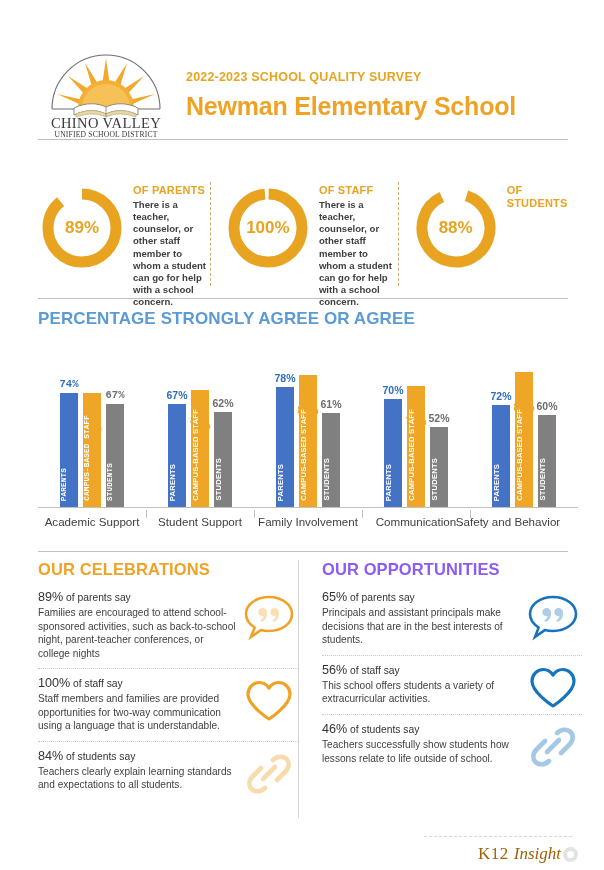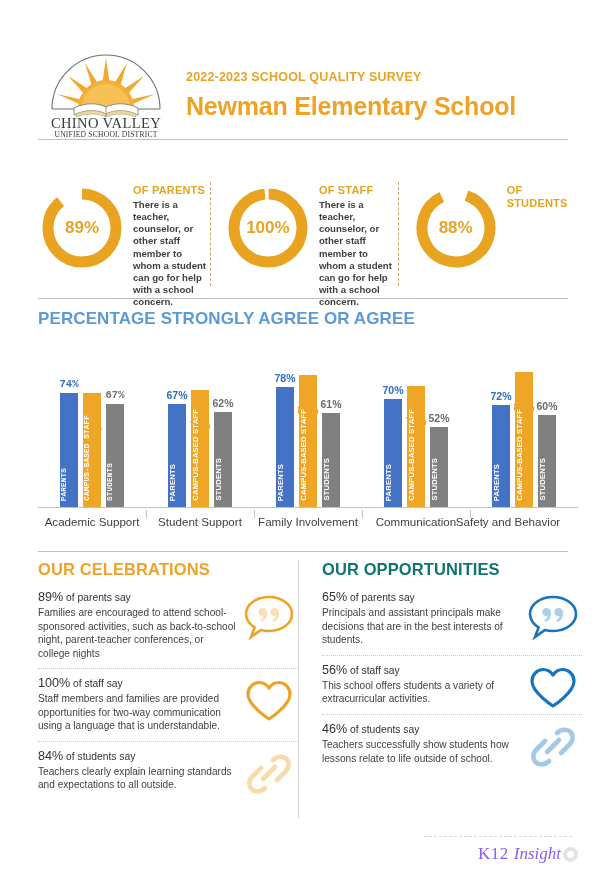--- a/index.html
+++ b/index.html
@@ -273,7 +273,7 @@
     margin-bottom: 6px;
   }
   .col-left .col-title  { color: #EFA326; }
-  .col-right .col-title { color: #0f766e; }
+  .col-right .col-title { color: #8b5cf6; }
 
   .item {
     position: relative;

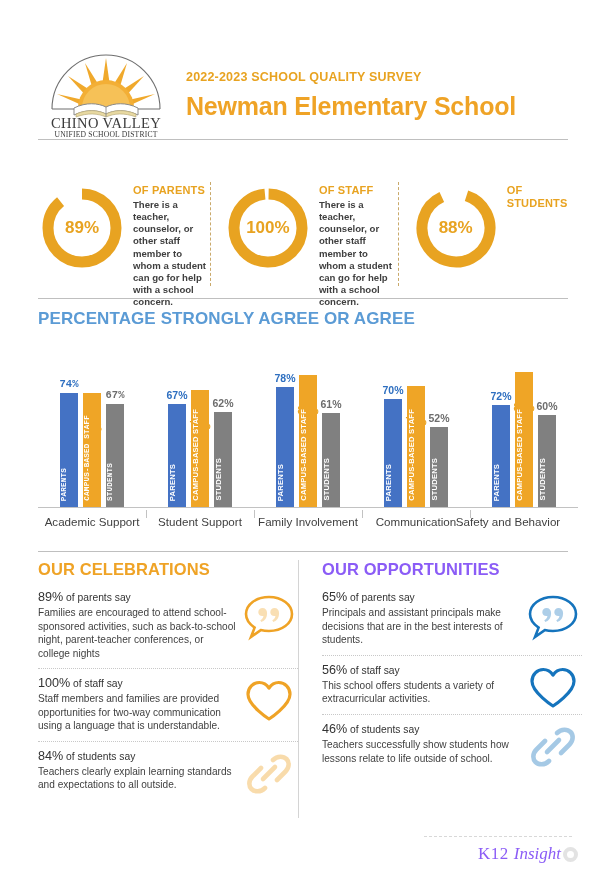--- a/index.html
+++ b/index.html
@@ -593,7 +593,7 @@
         </div>
         <div class="item">
           <div class="item-head"><span class="pct">84%</span><span> of students say</span></div>
-          <div class="item-body">Teachers clearly explain learning standards and expectations to all outside.</div>
+          <div class="item-body">Teachers clearly explain learning standards and expectations to all students.</div>
           <div class="item-icon">
             <svg width="54" height="48" viewBox="0 0 54 48">
               <g fill="none" stroke="#EFA326" stroke-width="4.6" stroke-linecap="round" opacity="0.38">

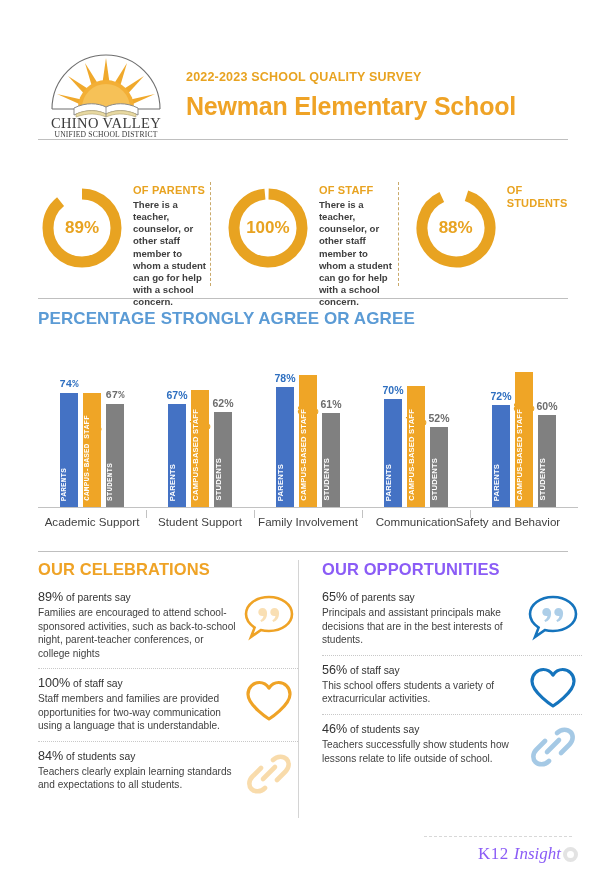--- a/index.html
+++ b/index.html
@@ -324,7 +324,7 @@
     top: 844px;
     display: flex;
     align-items: center;
-    color: #8b5cf6;
+    color: #a16207;
     margin-left: 44px;
   }
   .footer-k12 {

